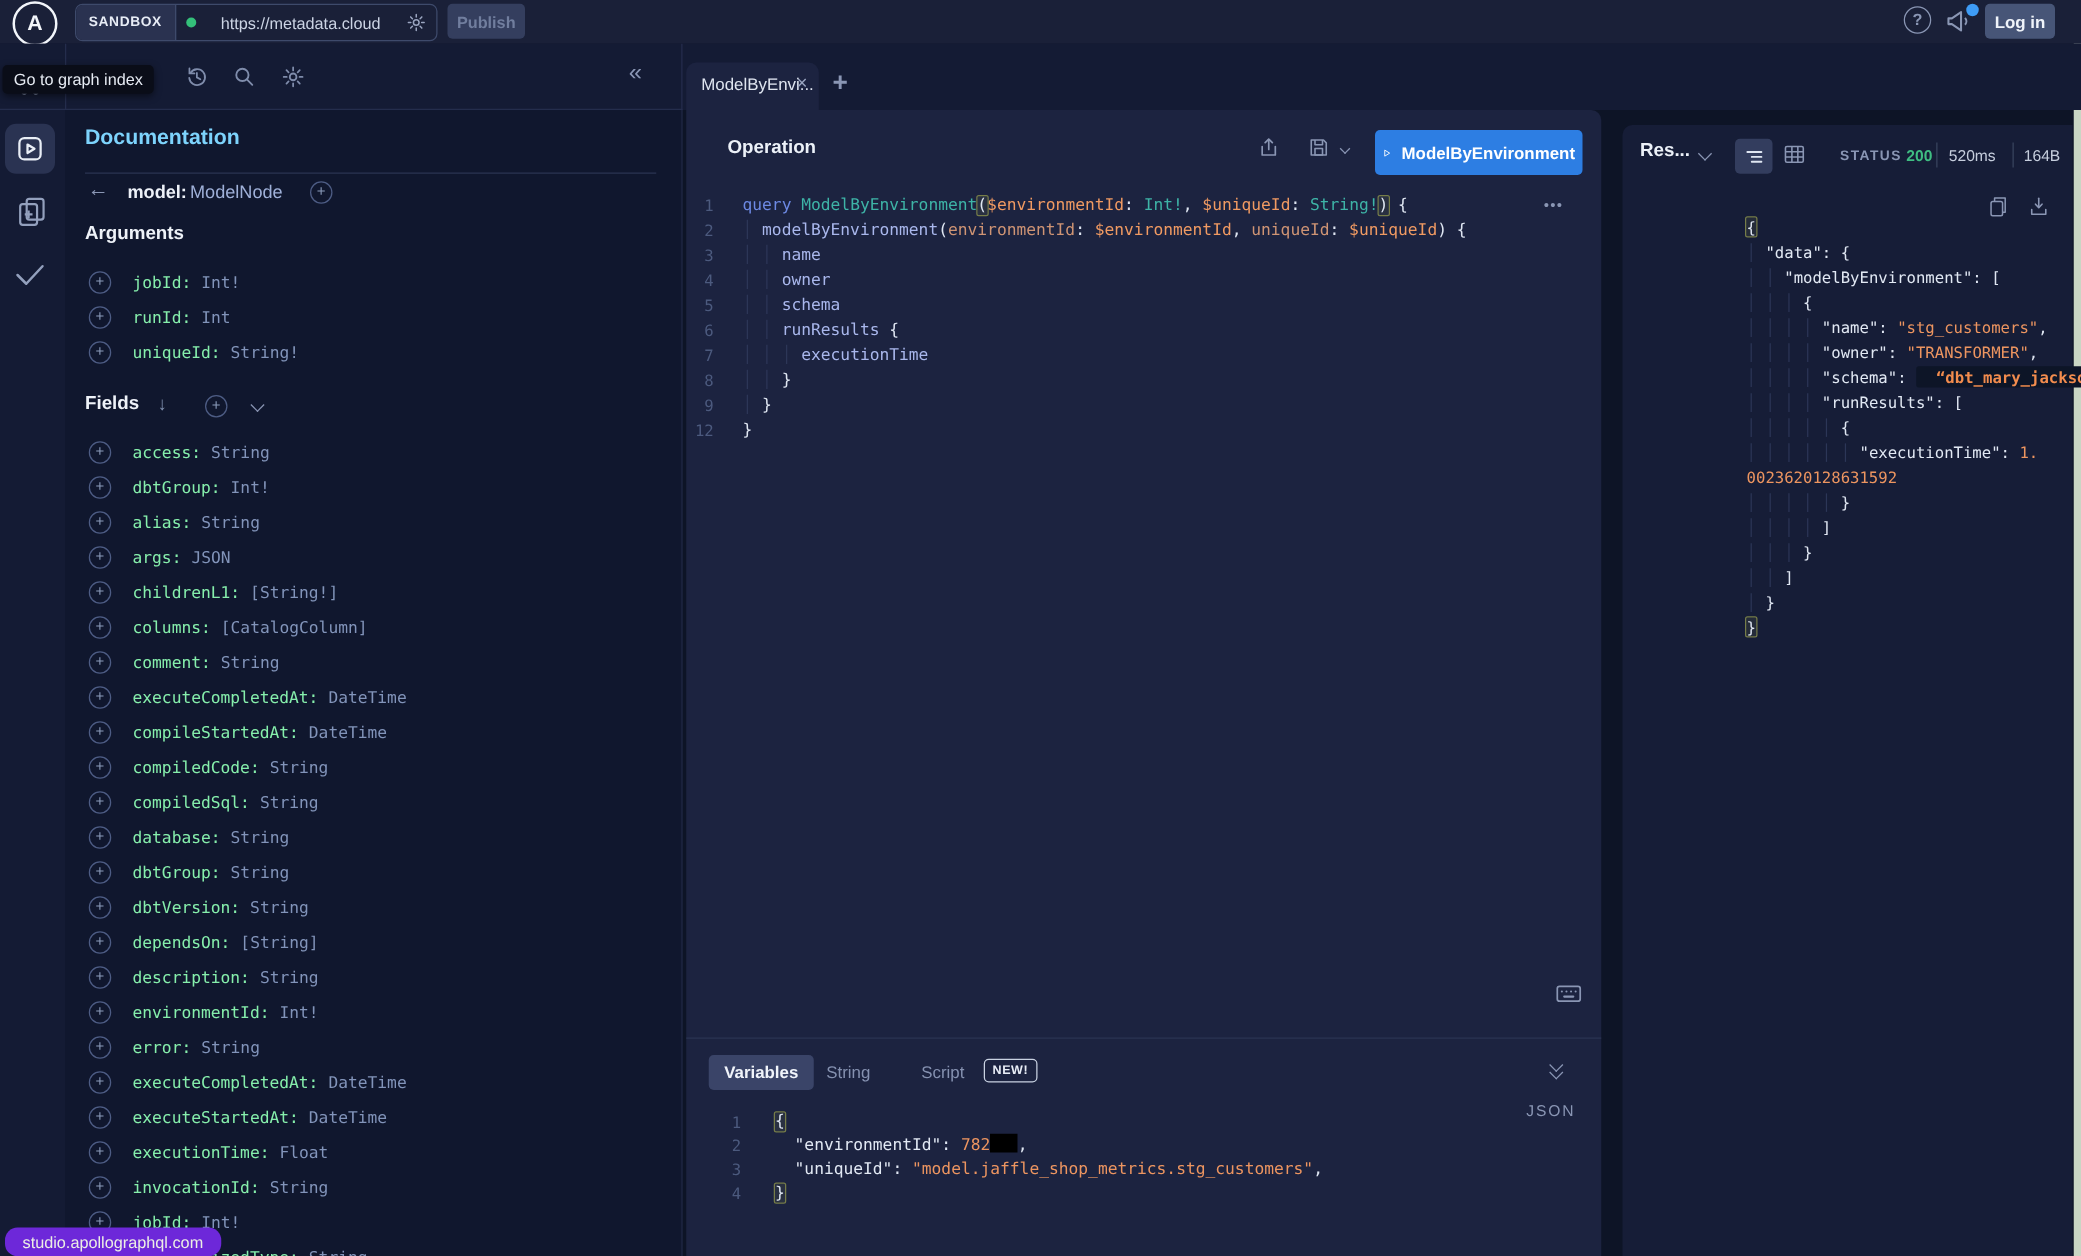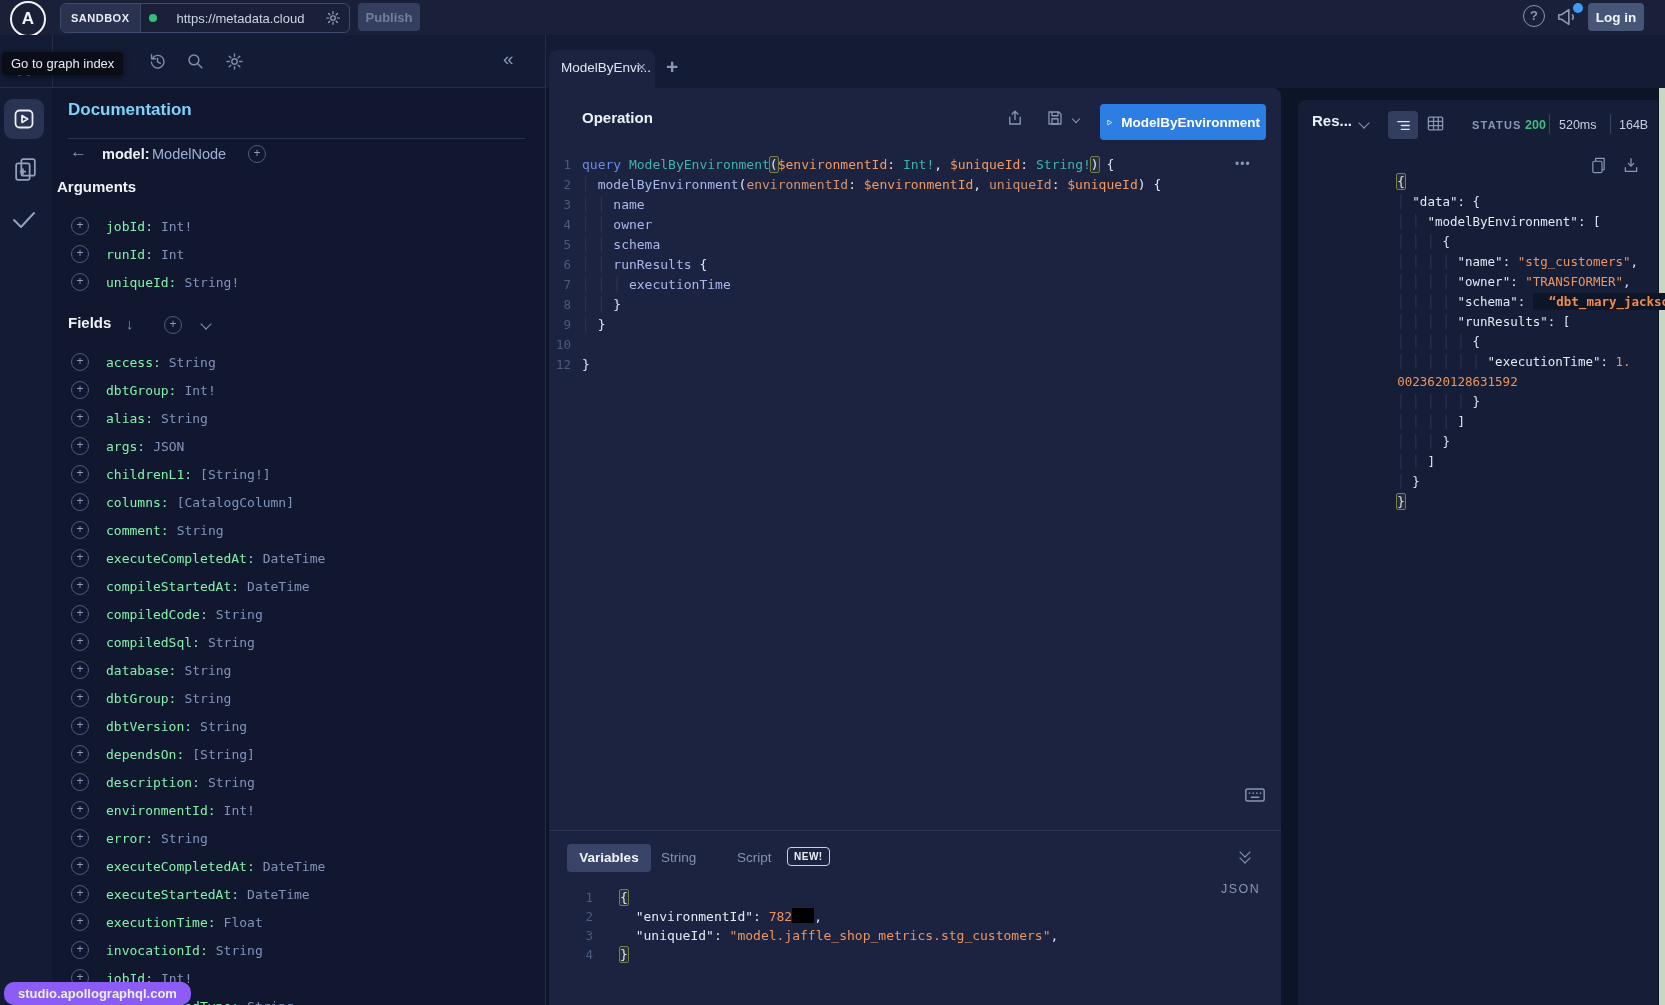--- a/index.html
+++ b/index.html
@@ -87,7 +87,7 @@
   #gql-lines{top:67px;}
   .code-line{height:20px;line-height:20px;display:flex;white-space:pre;font-family:"DejaVu Sans Mono",monospace;font-size:13px;}
   .ln{width:22px;text-align:right;color:#4c5a7e;font-size:12.5px;flex:none;}
-  .lc{margin-left:11px;}
+  .lc{margin-left:23px;}
 
   
   #vars-divider{position:absolute;left:0;top:742px;width:732px;height:1px;background:#2a3452;}

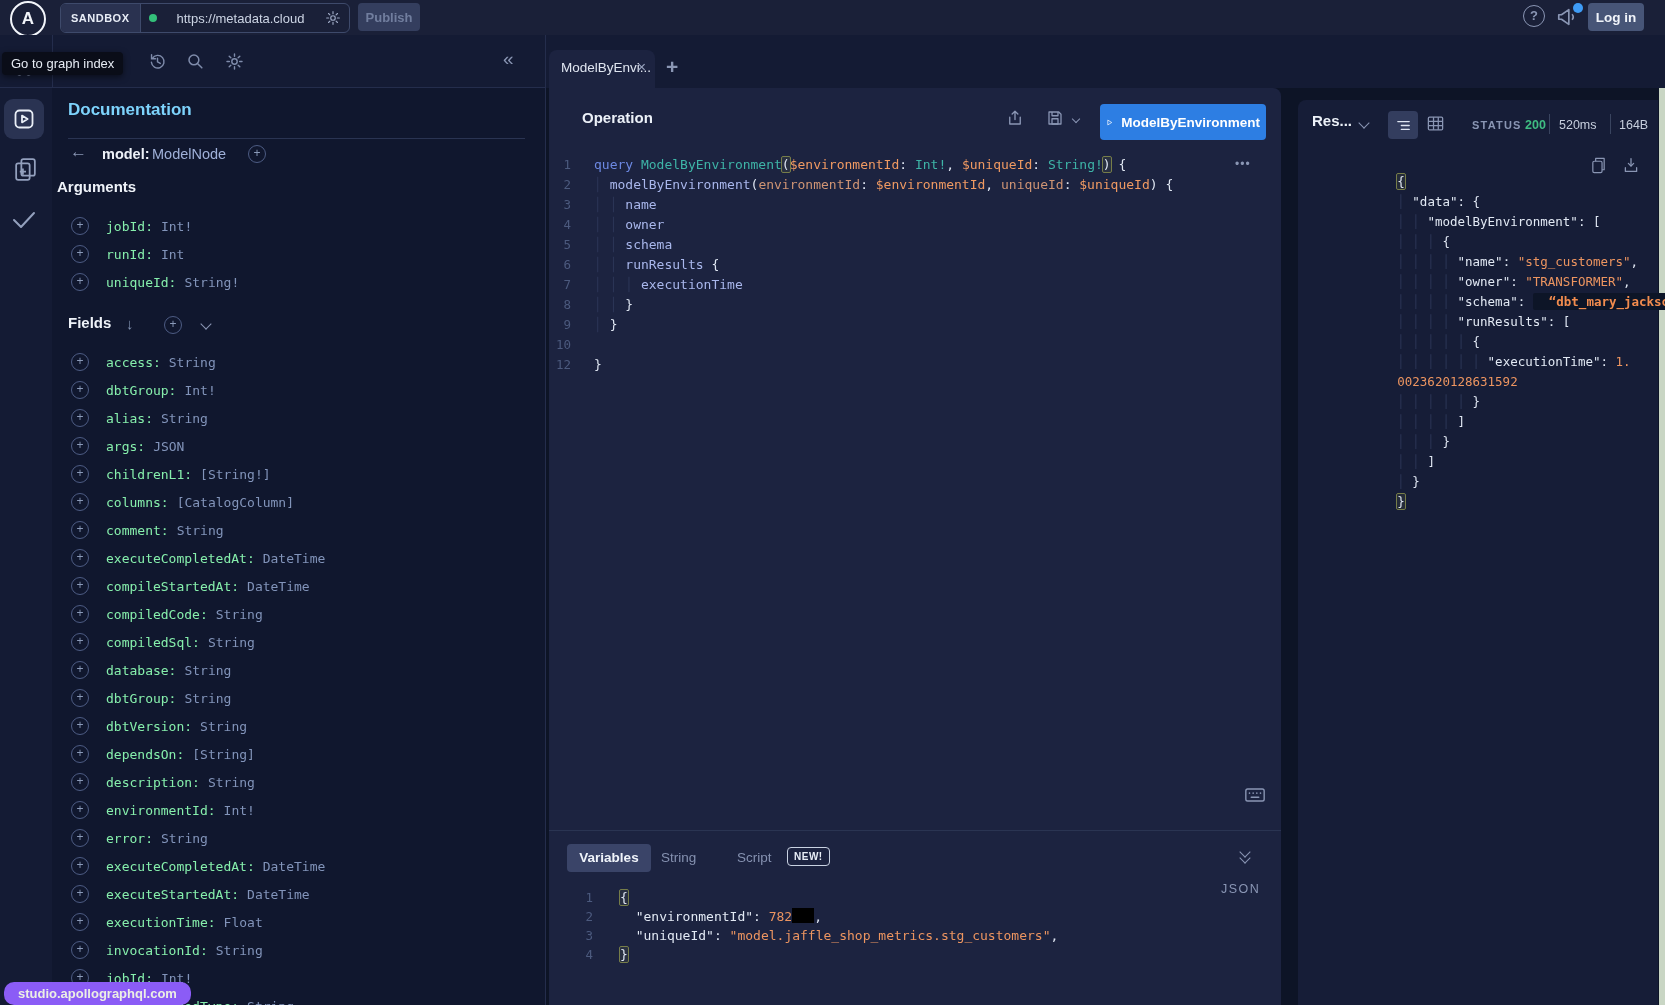--- a/index.html
+++ b/index.html
@@ -53,7 +53,7 @@
   #bc-type{position:absolute;left:100px;top:2px;font-size:14.5px;color:#9fb0d8;}
   #bc-plus{position:absolute;left:196px;top:1px;}
   .sec-title{font-size:15px;font-weight:bold;color:#eef2f8;}
-  #args-title{position:absolute;left:5px;top:90px;}
+  #args-title{position:absolute;left:16px;top:90px;}
   #fields-head{position:absolute;left:16px;top:226px;height:22px;}
   #fields-sort{position:absolute;left:58px;top:1px;color:#7f8fae;font-size:15px;}
   #fields-plus{position:absolute;left:96px;top:2px;}

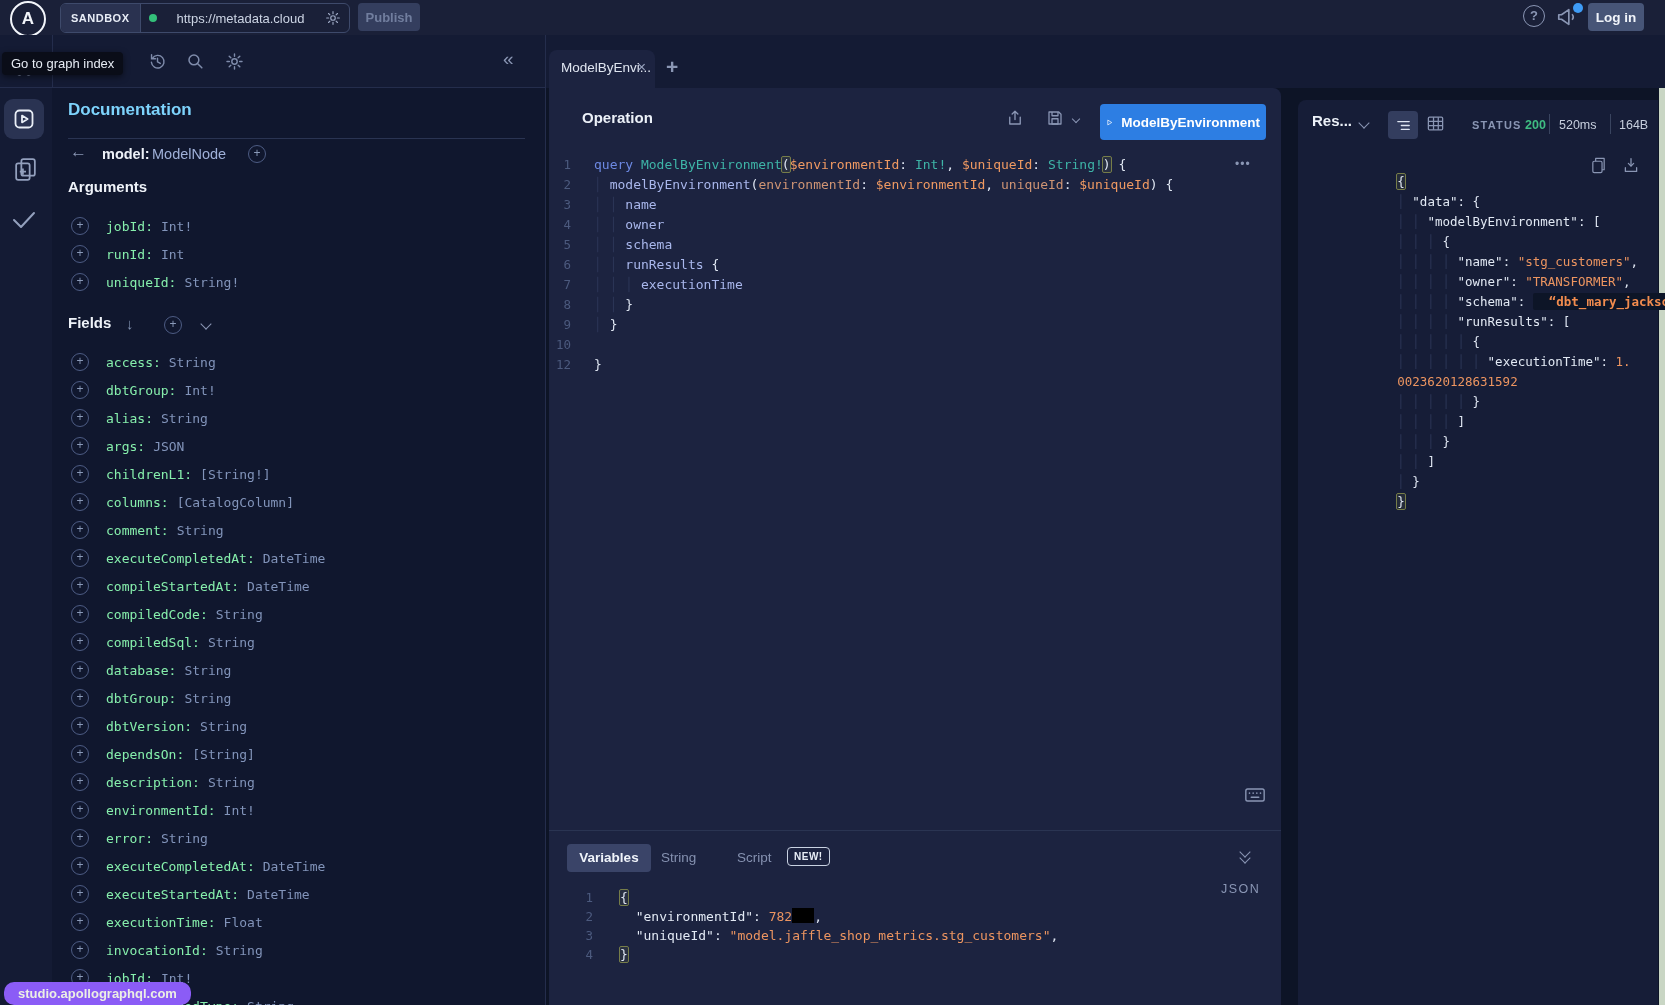--- a/index.html
+++ b/index.html
@@ -505,10 +505,6 @@
           <span class="lc"><span class="t-guide">│ </span><span class="t-p">}</span></span>
         </div>
 
-        <div class="code-line">
-          <span class="ln">10</span>
-          <span class="lc"></span>
-        </div>
 
         <div class="code-line">
           <span class="ln">12</span>

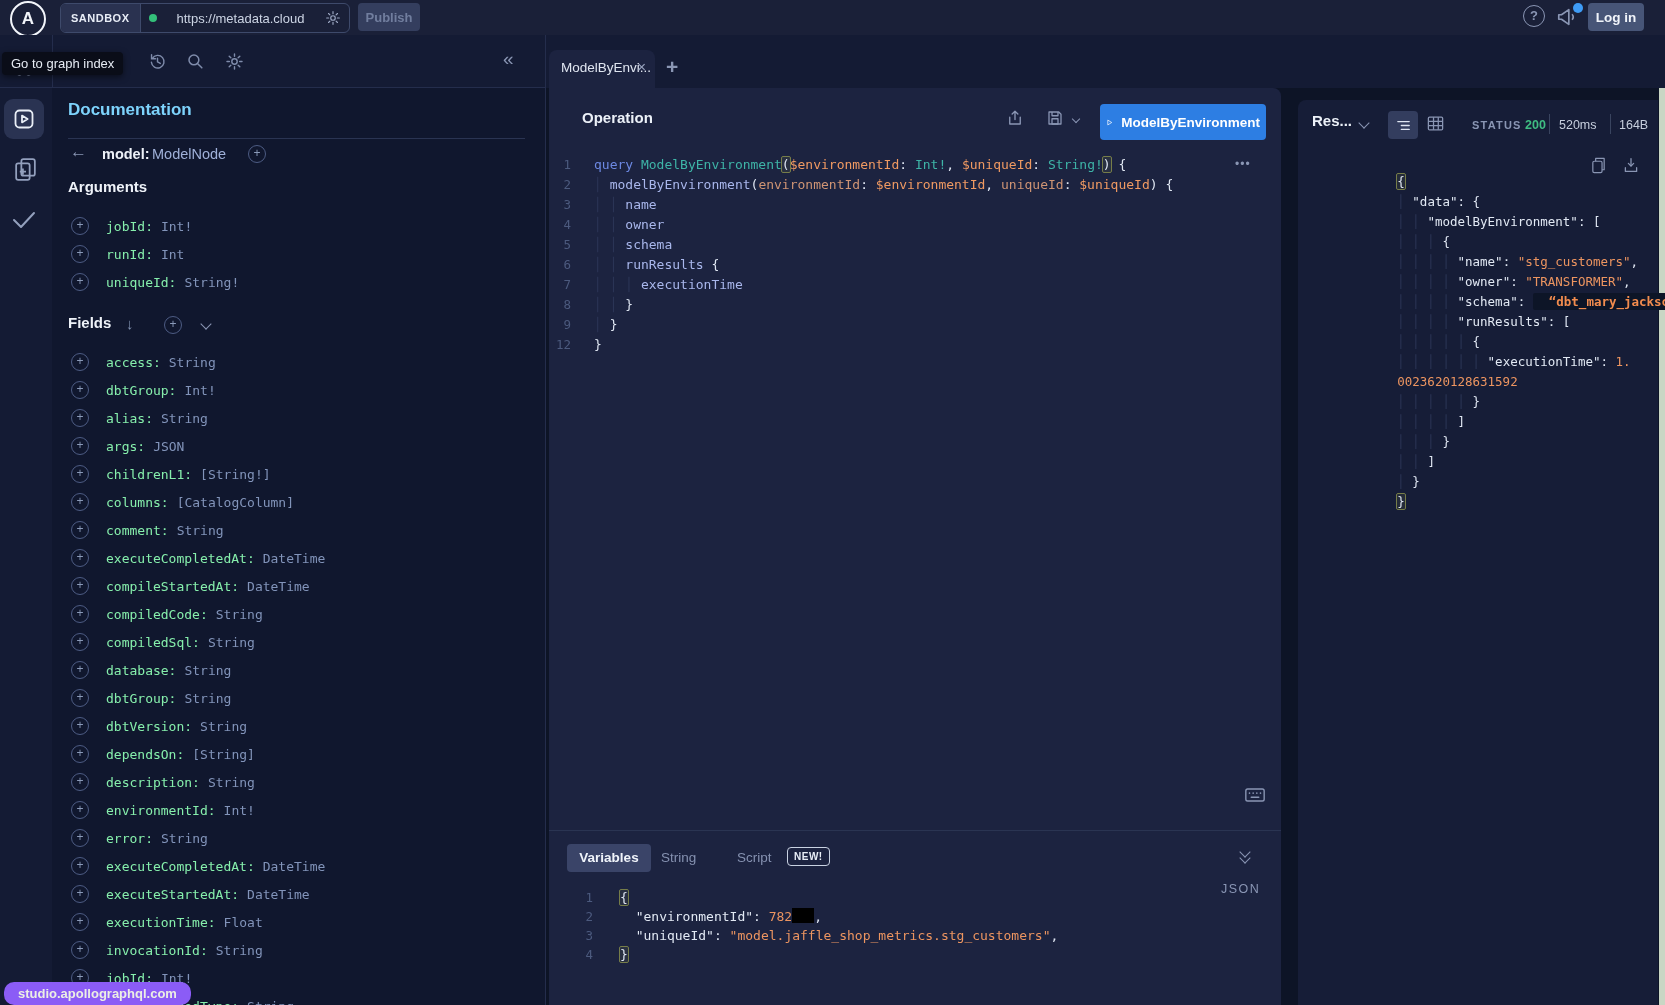--- a/index.html
+++ b/index.html
@@ -146,8 +146,8 @@
 
   
   #edge-strip{position:absolute;left:1659px;top:0;width:6px;height:1005px;background:#c9d6c4;}
-  #status-pill{position:absolute;left:4px;top:982px;height:23px;z-index:70;background:#8b5cf6;border-radius:10px;
-        color:#ecefe4;font-size:13px;font-weight:bold;display:flex;align-items:center;padding:0 14px;}
+  #status-pill{position:absolute;left:4px;top:982px;height:23px;z-index:70;background:#6d28d9;border-radius:10px;
+        color:#ecefe4;font-size:13px;font-weight:normal;display:flex;align-items:center;padding:0 14px;}
 </style>
 </head>
 <body>

